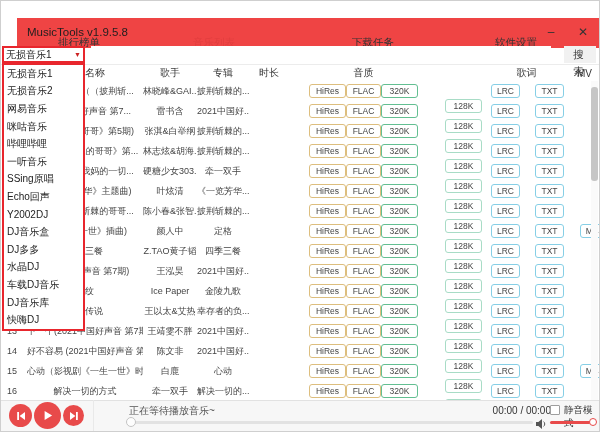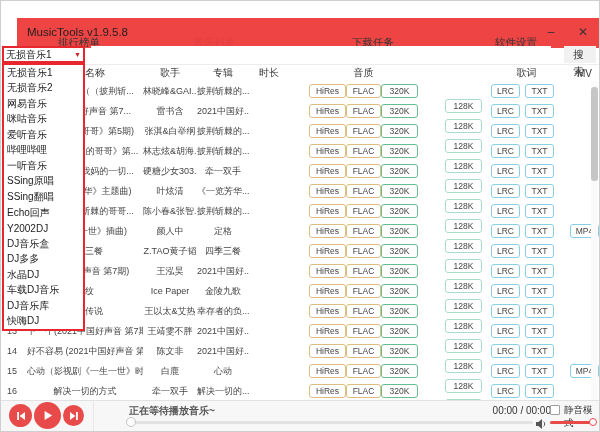--- a/index.html
+++ b/index.html
@@ -42,7 +42,7 @@
   .h-q     { margin-left:16px; width:117px; text-align:center; flex:none; }
   .b-128   { margin-left:27px; flex:none;margin-top:29px; }
   .h-128sp { margin-left:27px; width:37px; flex:none; }
-  .c-l     { margin-left:9px; display:flex; gap:5px; flex:none; }
+  .c-l     { margin-left:9px; display:flex; gap:15px; flex:none; }
   .h-l     { margin-left:9px; width:63px; text-align:center; flex:none; }
   .c-mv    { margin-left:16px; width:29px; flex:none; }
   .h-mv    { margin-left:12px; width:29px; text-align:center; flex:none; }

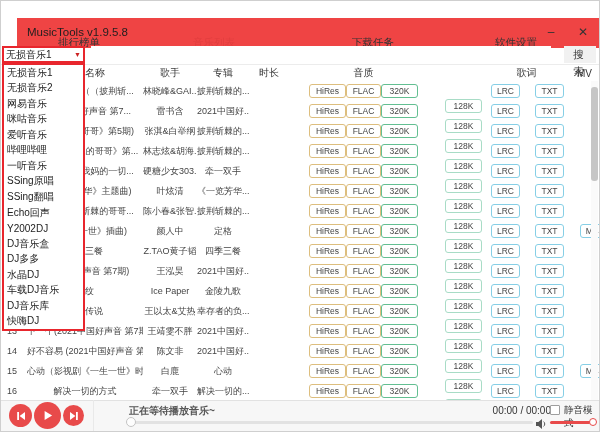--- a/index.html
+++ b/index.html
@@ -416,7 +416,6 @@
       <div class="opt">无损音乐2</div>
       <div class="opt">网易音乐</div>
       <div class="opt">咪咕音乐</div>
-      <div class="opt">爱听音乐</div>
       <div class="opt">哔哩哔哩</div>
       <div class="opt">一听音乐</div>
       <div class="opt">SSing原唱</div>

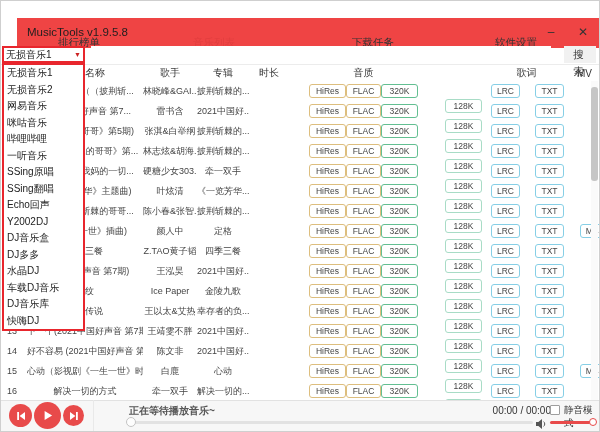--- a/index.html
+++ b/index.html
@@ -419,7 +419,6 @@
       <div class="opt">哔哩哔哩</div>
       <div class="opt">一听音乐</div>
       <div class="opt">SSing原唱</div>
-      <div class="opt">SSing翻唱</div>
       <div class="opt">Echo回声</div>
       <div class="opt">Y2002DJ</div>
       <div class="opt">DJ音乐盒</div>

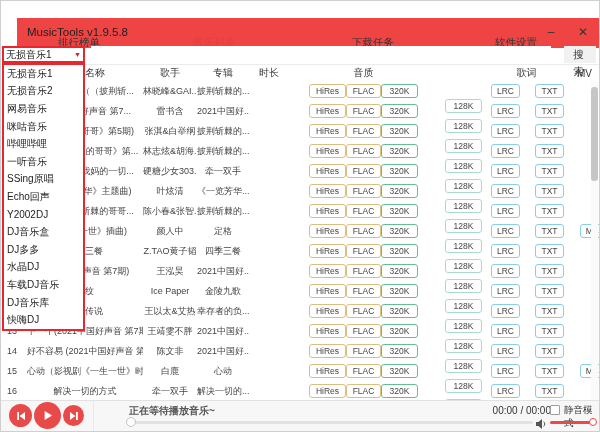--- a/index.html
+++ b/index.html
@@ -65,7 +65,7 @@
   .pbtn-prev { left:8px;  bottom:4px; width:23px; height:23px; }
   .pbtn-play { left:33px; bottom:2px; width:27px; height:27px; }
   .pbtn-next { left:62px; bottom:5px; width:21px; height:21px; }
-  .status-text { position:absolute; left:128px; top:403px; font-size:10px; color:#555;font-weight:bold; }
+  .status-text { position:absolute; left:128px; top:403px; font-size:10px; color:#555; }
   .progress-track { position:absolute; left:128px; top:420px; width:404px; height:3px; background:#e2e2e2; border-radius:2px; cursor:pointer; }
   .progress-thumb { position:absolute; left:125px; top:416px; width:10px; height:10px; border-radius:50%; background:#fdfdfd; border:1px solid #c4c4c4; cursor:pointer; }
   .time-display { position:absolute; left:482px; top:404px; width:68px; font-size:10px; color:#333; text-align:right; }

